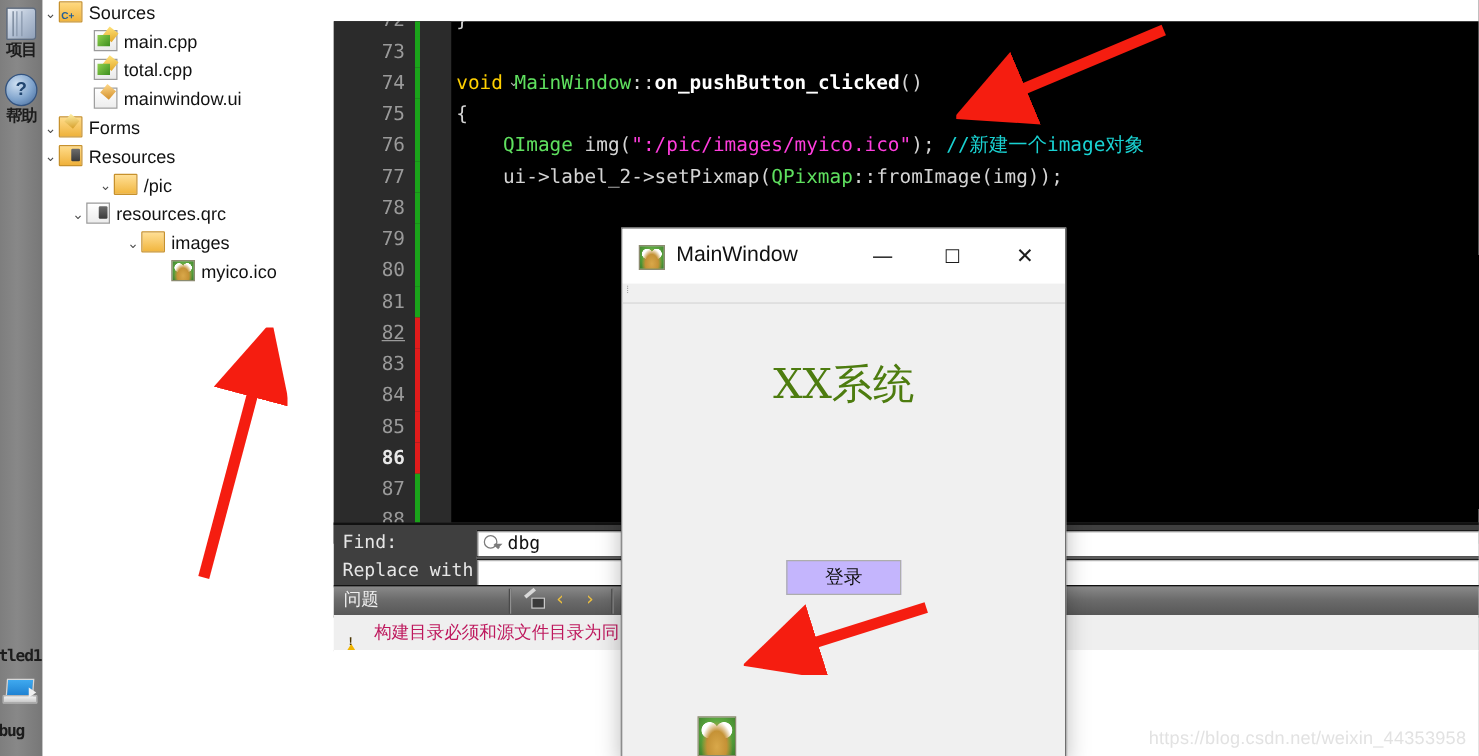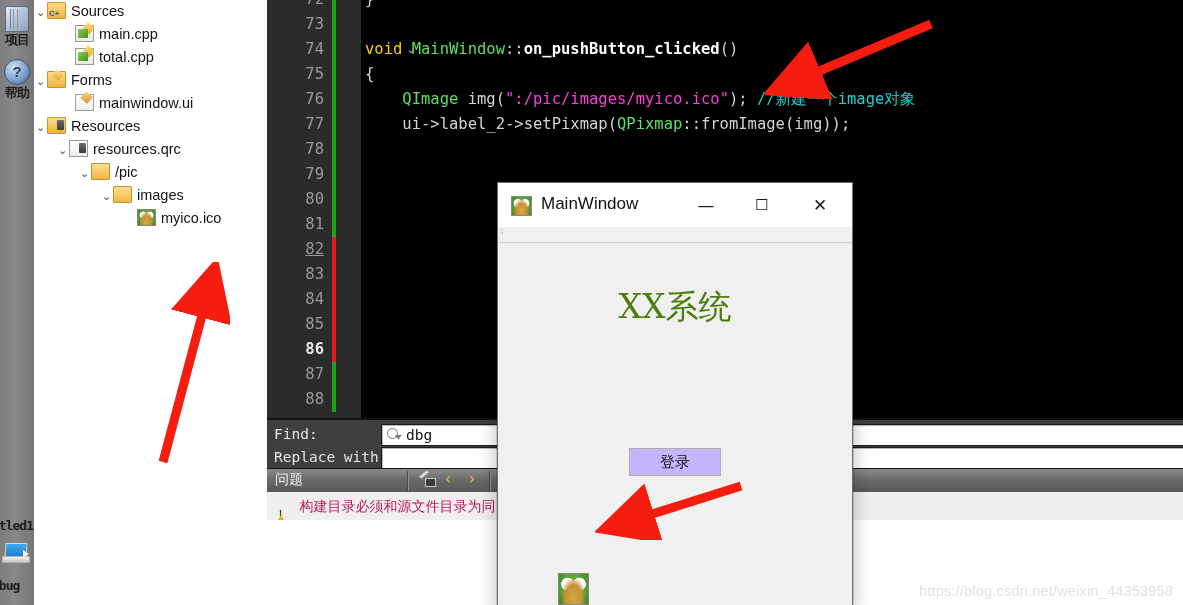--- a/index.html
+++ b/index.html
@@ -117,7 +117,7 @@
 
   
   #editor{
-    position:absolute;left:267px;top:0;width:916px;height:418px;
+    position:absolute;left:267px;top:17px;width:916px;height:418px;
     background:#000000;overflow:hidden;
   }
   #gutter{

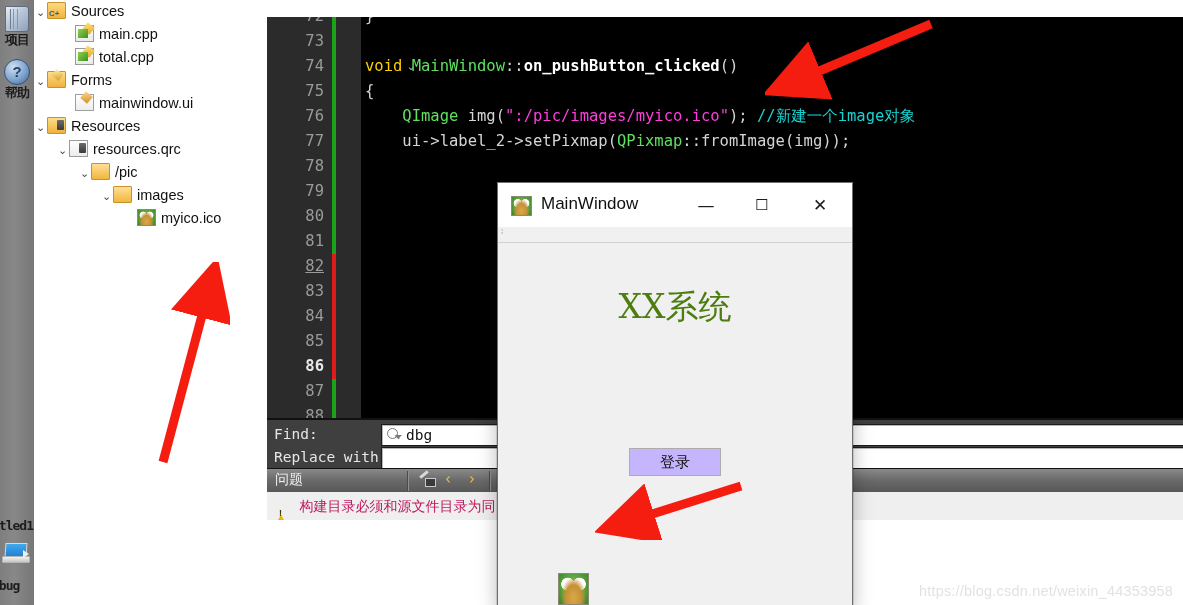--- a/index.html
+++ b/index.html
@@ -280,8 +280,8 @@
     <div class="tree-row" style="top: 0px;"><span class="tw" style="margin-left: 0px;">⌄</span><span class="tico ic-cppfolder"></span><span>Sources</span></div>
     <div class="tree-row" style="top: 0px;"><span class="tw none" style="margin-left: 28px;"></span><span class="tico ic-cpp"></span><span>main.cpp</span></div>
     <div class="tree-row" style="top: 0px;"><span class="tw none" style="margin-left: 28px;"></span><span class="tico ic-cpp"></span><span>total.cpp</span></div>
+    <div class="tree-row" style="top: 0px;"><span class="tw none" style="margin-left: 28px;"></span><span class="tico ic-ui"></span><span>mainwindow.ui</span></div>
     <div class="tree-row" style="top: 0px;"><span class="tw" style="margin-left: 0px;">⌄</span><span class="tico ic-folderpen"></span><span>Forms</span></div>
-    <div class="tree-row" style="top: 0px;"><span class="tw none" style="margin-left: 28px;"></span><span class="tico ic-ui"></span><span>mainwindow.ui</span></div>
     <div class="tree-row" style="top: 0px;"><span class="tw" style="margin-left: 0px;">⌄</span><span class="tico ic-res"></span><span>Resources</span></div>
     <div class="tree-row" style="top: 0px;"><span class="tw" style="margin-left: 22px;">⌄</span><span class="tico ic-qrc"></span><span>resources.qrc</span></div>
     <div class="tree-row" style="top: 0px;"><span class="tw" style="margin-left: 44px;">⌄</span><span class="tico ic-folder"></span><span>/pic</span></div>

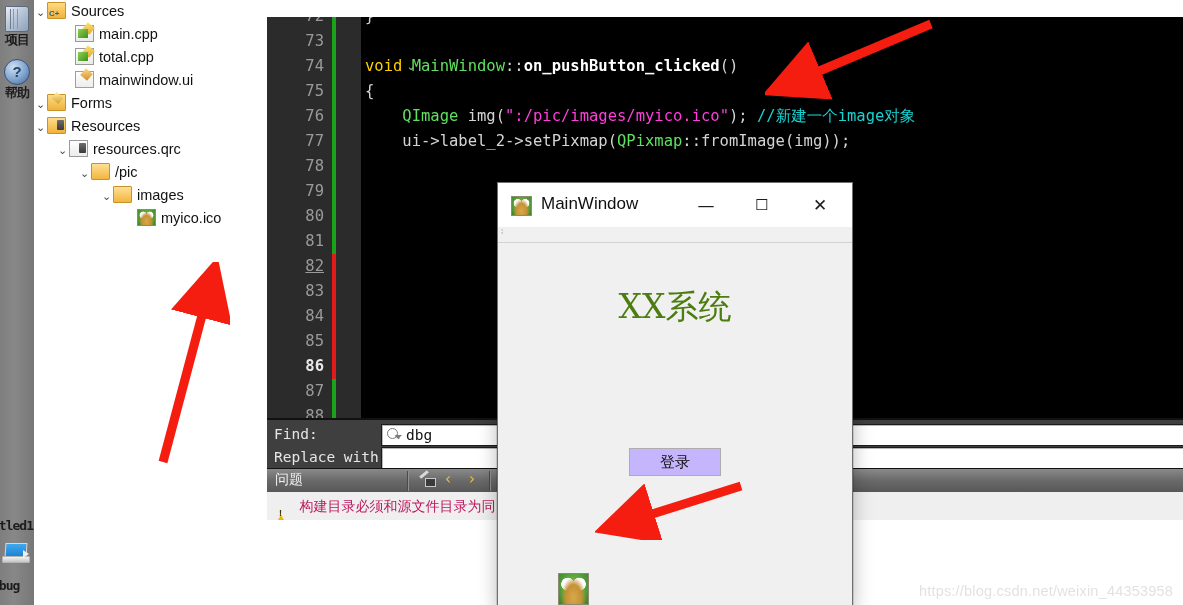--- a/index.html
+++ b/index.html
@@ -283,8 +283,8 @@
     <div class="tree-row" style="top: 0px;"><span class="tw none" style="margin-left: 28px;"></span><span class="tico ic-ui"></span><span>mainwindow.ui</span></div>
     <div class="tree-row" style="top: 0px;"><span class="tw" style="margin-left: 0px;">⌄</span><span class="tico ic-folderpen"></span><span>Forms</span></div>
     <div class="tree-row" style="top: 0px;"><span class="tw" style="margin-left: 0px;">⌄</span><span class="tico ic-res"></span><span>Resources</span></div>
+    <div class="tree-row" style="top: 0px;"><span class="tw" style="margin-left: 44px;">⌄</span><span class="tico ic-folder"></span><span>/pic</span></div>
     <div class="tree-row" style="top: 0px;"><span class="tw" style="margin-left: 22px;">⌄</span><span class="tico ic-qrc"></span><span>resources.qrc</span></div>
-    <div class="tree-row" style="top: 0px;"><span class="tw" style="margin-left: 44px;">⌄</span><span class="tico ic-folder"></span><span>/pic</span></div>
     <div class="tree-row" style="top: 0px;"><span class="tw" style="margin-left: 66px;">⌄</span><span class="tico ic-folder"></span><span>images</span></div>
     <div class="tree-row" style="top: 0px;"><span class="tw none" style="margin-left: 90px;"></span><span class="frog"></span><span>myico.ico</span></div>
   </div>

